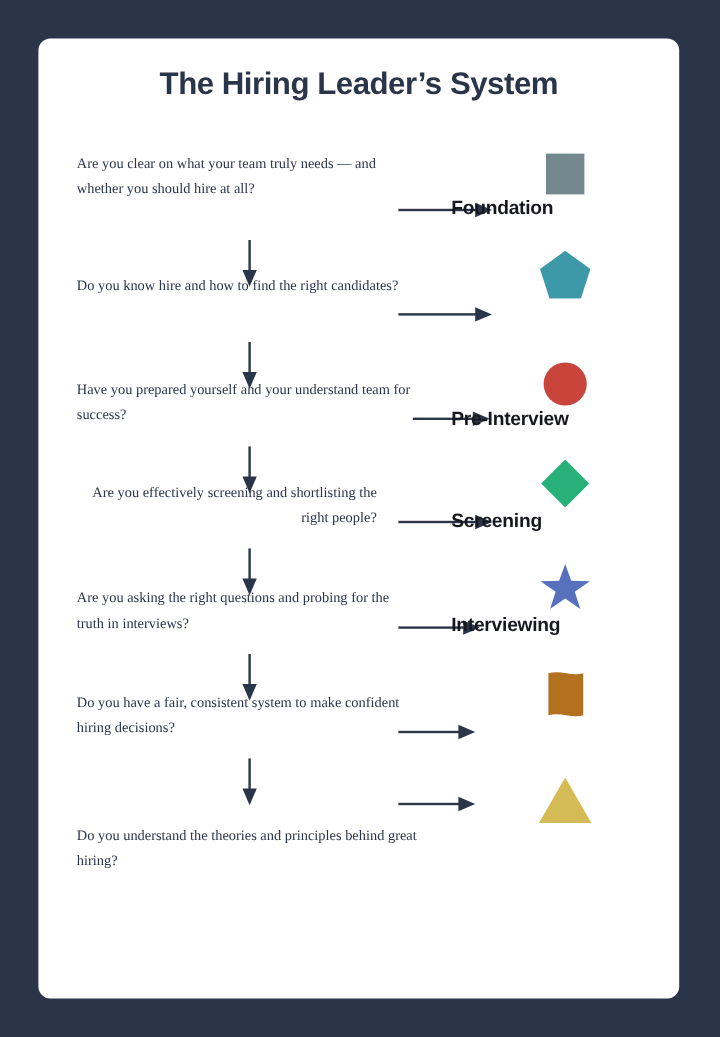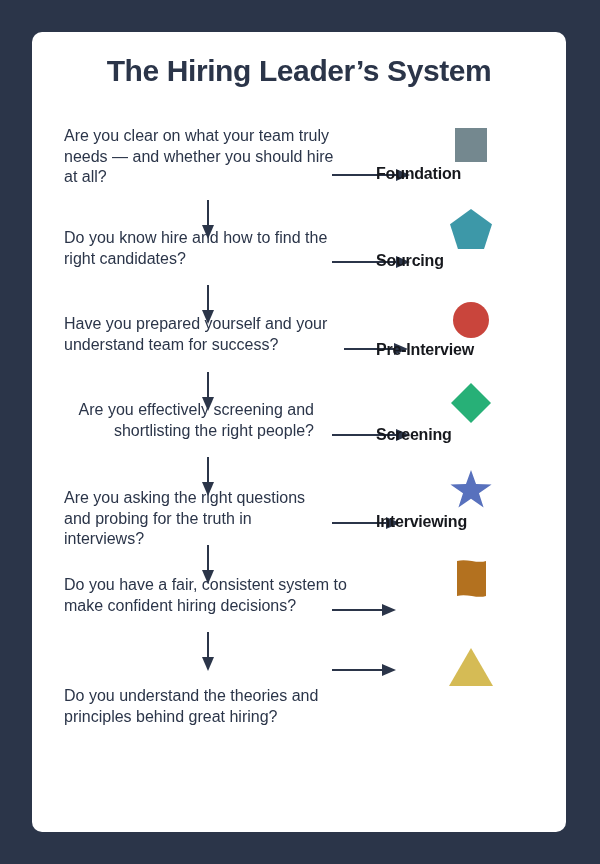--- a/index.html
+++ b/index.html
@@ -32,7 +32,7 @@
     top: 22px;
     width: 534px;
     text-align: center;
-    font-size: 30px;
+    font-size: 26px;
     font-weight: 700;
     letter-spacing: -0.4px;
     color: #2b3549;

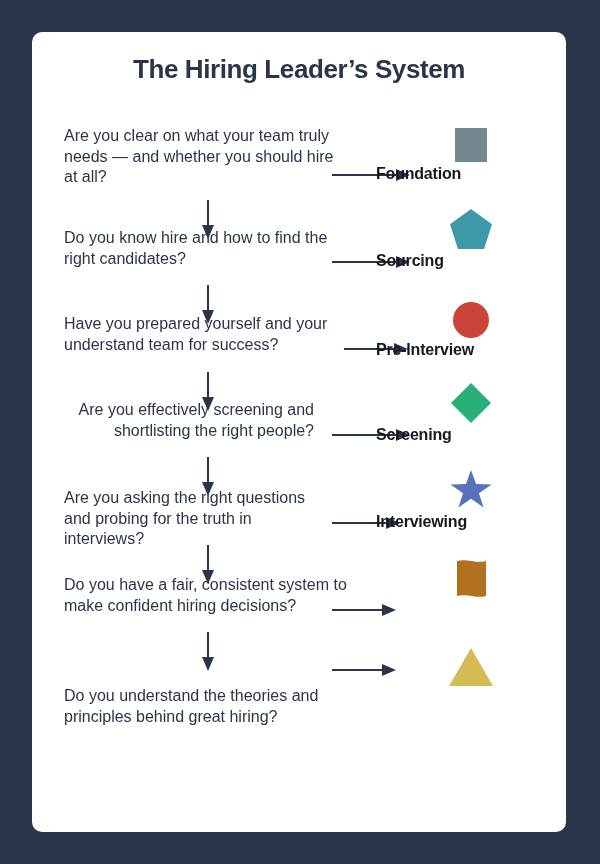--- a/index.html
+++ b/index.html
@@ -48,10 +48,11 @@
     position: absolute;
     left: 32px;
     width: 280px;
-    font-size: 16px;
+    font-size: 12px;
     line-height: 20.5px;
     color: #2b3549;
     font-weight: 400;
+    font-family: Liberation Serif, serif;
   }
 
   

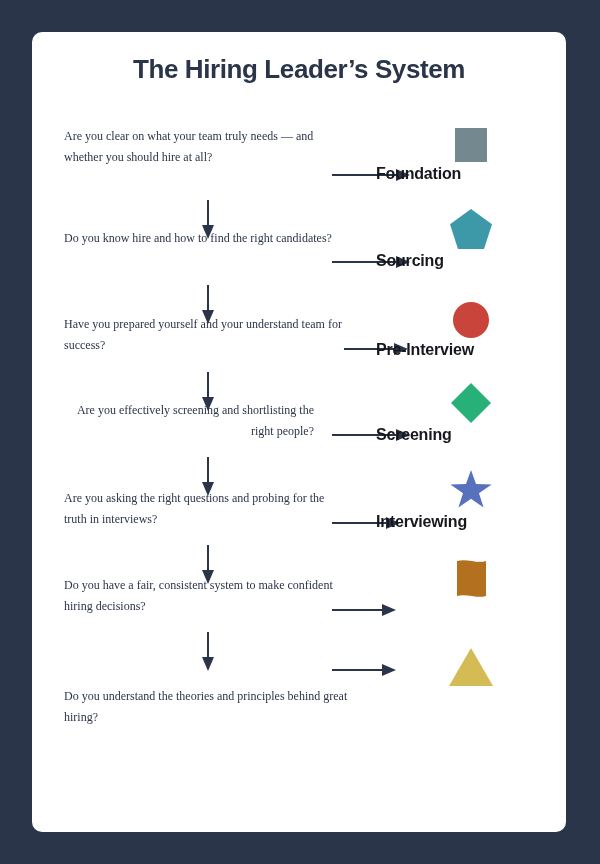--- a/index.html
+++ b/index.html
@@ -198,7 +198,6 @@
       <div class="shapebox">
         <div class="sh-pentagon" style="background:#3d98a8;"></div>
       </div>
-      <div class="stage-label">Sourcing</div>
     </div>
     <div class="varrow" style="left:169px; top:253px;">
       <div class="shaft"></div>

